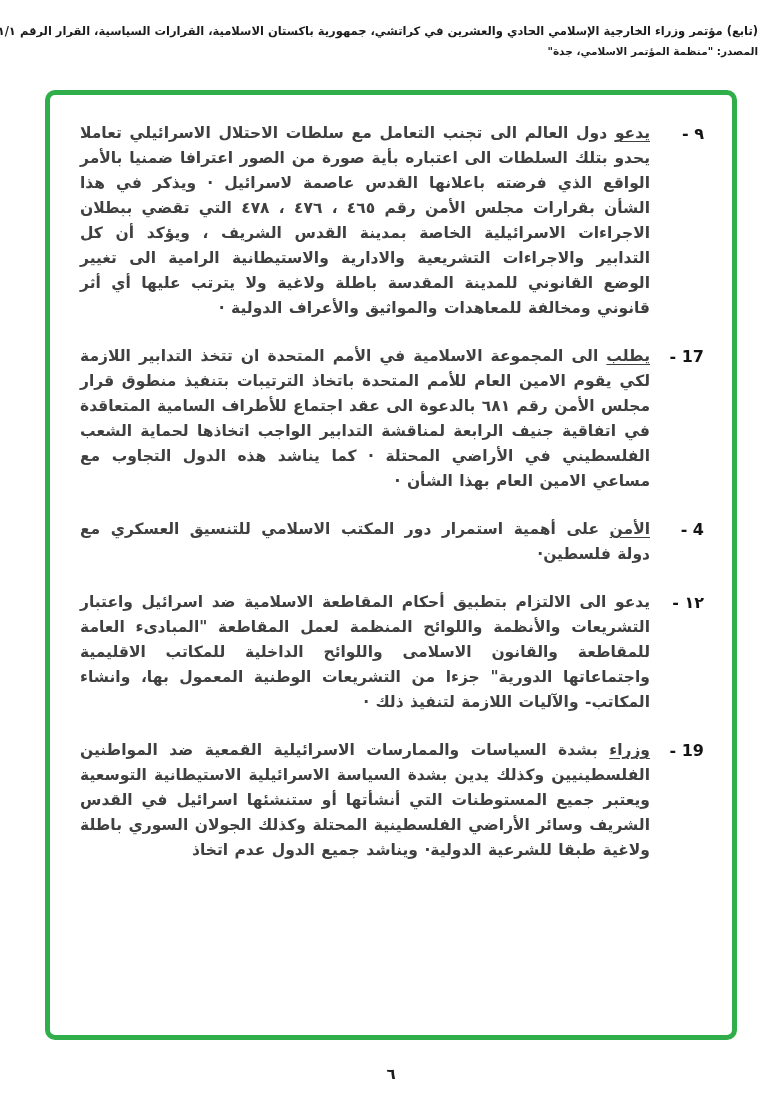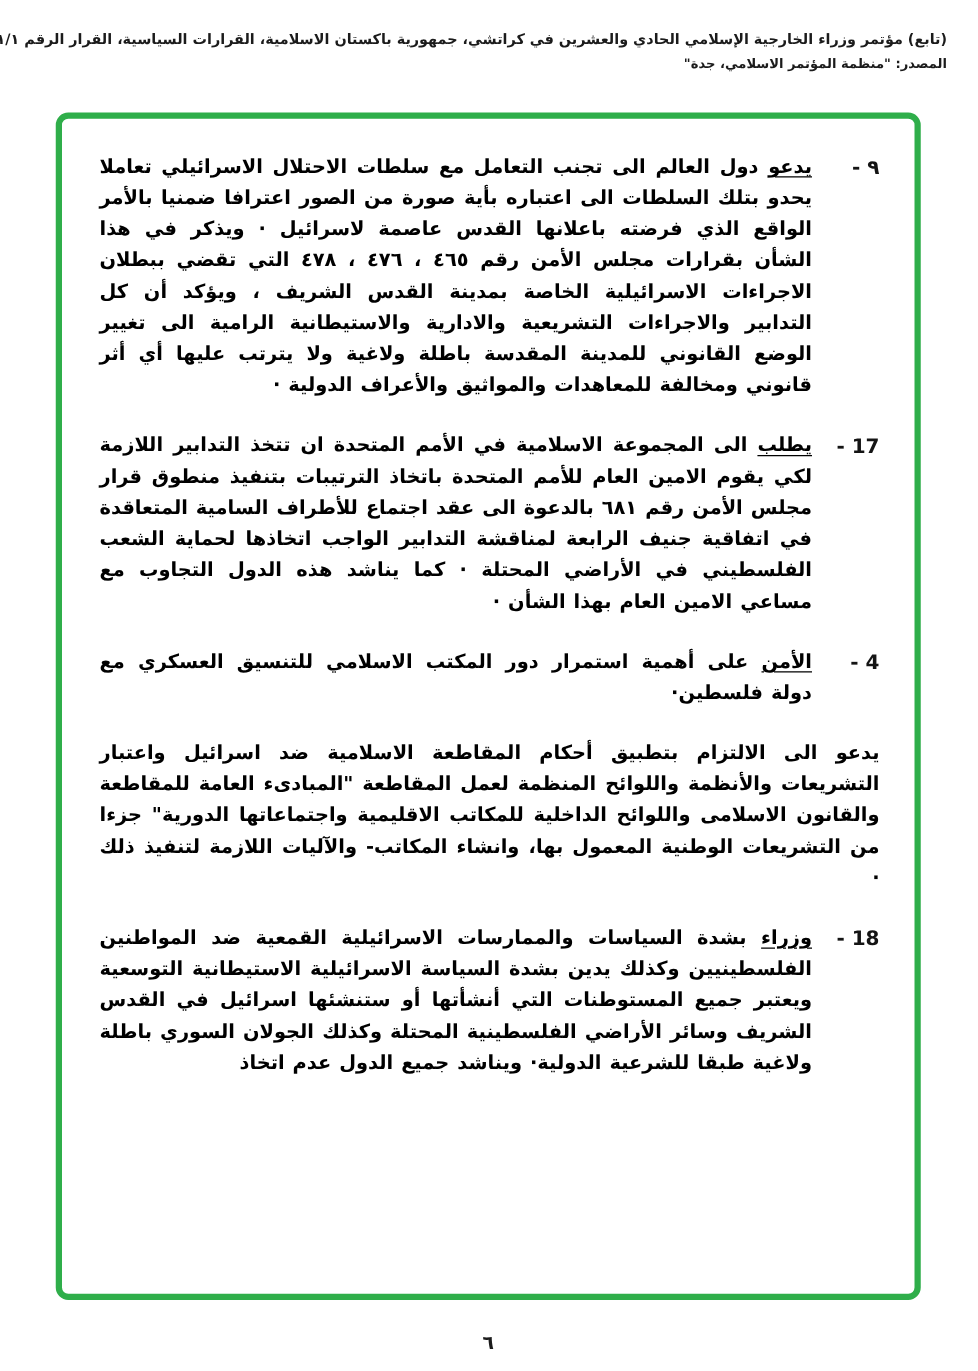--- a/index.html
+++ b/index.html
@@ -68,7 +68,7 @@
     font-weight: bold;
     line-height: 25px;
     text-align: justify;
-    color: #000000;
+    color: #404040;
     word-spacing: 1px;
   }
   .para-text u {

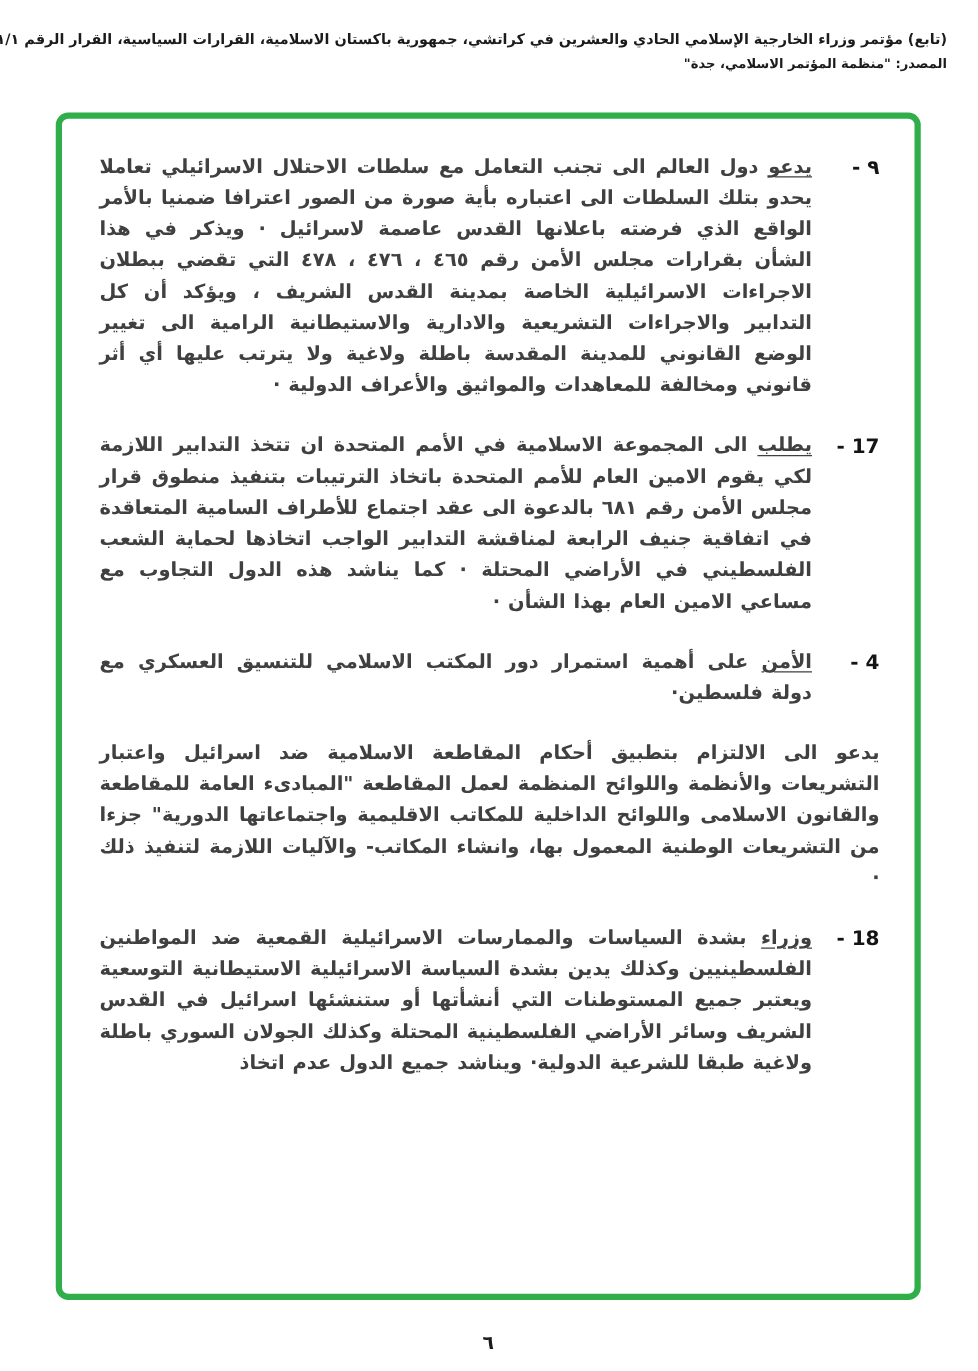--- a/index.html
+++ b/index.html
@@ -110,6 +110,7 @@
           <div class="para-text"><u>الأمن</u> على أهمية استمرار دور المكتب الاسلامي للتنسيق العسكري مع دولة فلسطين·</div>
         </div>
         <div class="para">
+          <span class="para-num">١٢ -</span>
           <div class="para-text">يدعو الى الالتزام بتطبيق أحكام المقاطعة الاسلامية ضد اسرائيل واعتبار التشريعات والأنظمة واللوائح المنظمة لعمل المقاطعة "المبادىء العامة للمقاطعة والقانون الاسلامى واللوائح الداخلية للمكاتب الاقليمية واجتماعاتها الدورية" جزءا من التشريعات الوطنية المعمول بها، وانشاء المكاتب- والآليات اللازمة لتنفيذ ذلك ·</div>
         </div>
         <div class="para">

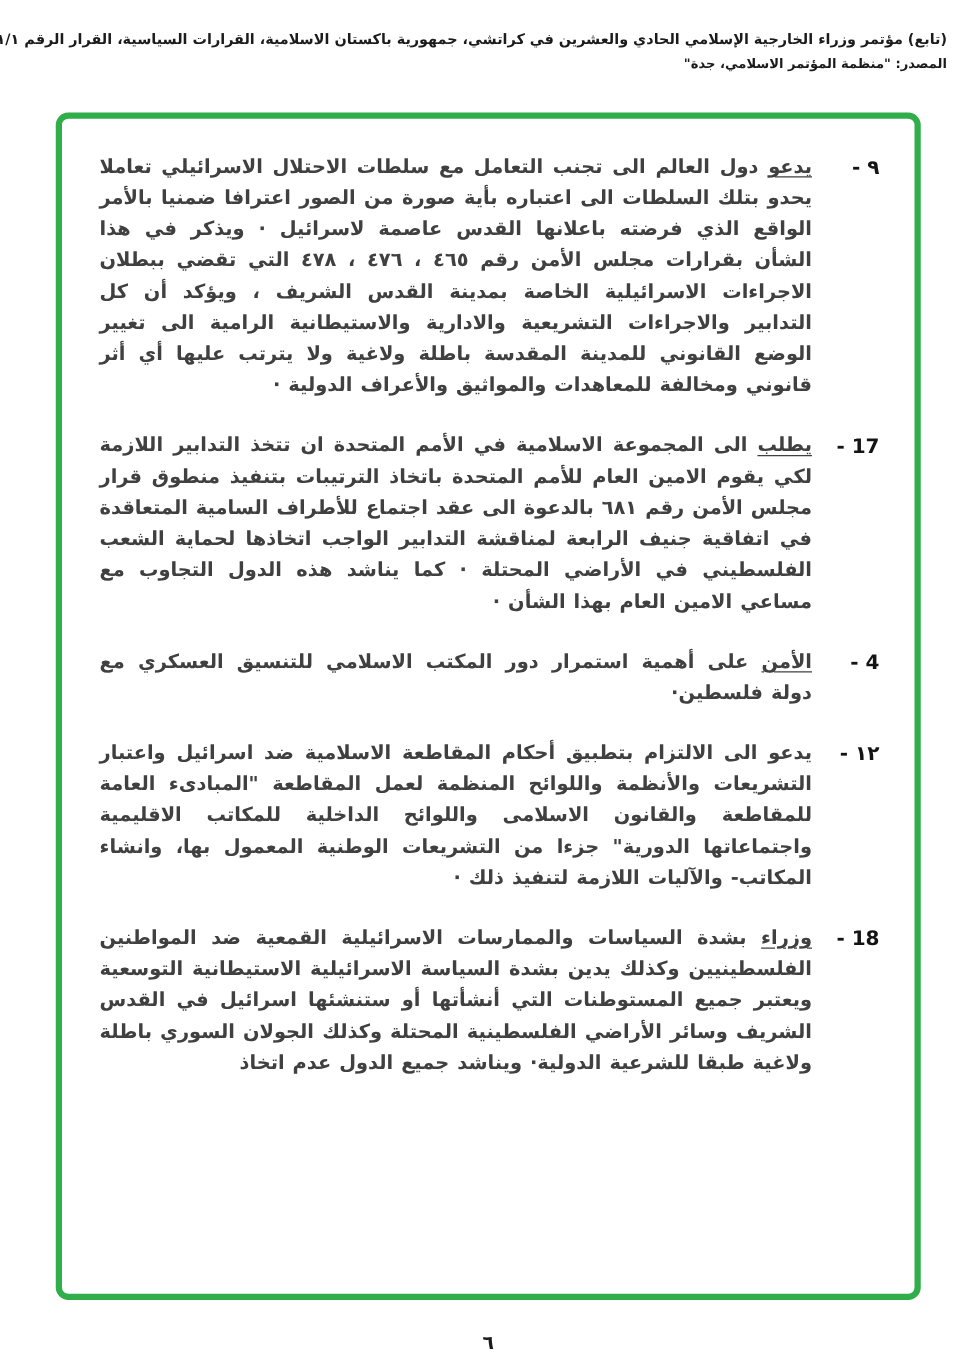--- a/index.html
+++ b/index.html
@@ -114,7 +114,7 @@
           <div class="para-text">يدعو الى الالتزام بتطبيق أحكام المقاطعة الاسلامية ضد اسرائيل واعتبار التشريعات والأنظمة واللوائح المنظمة لعمل المقاطعة "المبادىء العامة للمقاطعة والقانون الاسلامى واللوائح الداخلية للمكاتب الاقليمية واجتماعاتها الدورية" جزءا من التشريعات الوطنية المعمول بها، وانشاء المكاتب- والآليات اللازمة لتنفيذ ذلك ·</div>
         </div>
         <div class="para">
-          <span class="para-num">18 -</span>
+          <span class="para-num">19 -</span>
           <div class="para-text"><u>وزراء</u> بشدة السياسات والممارسات الاسرائيلية القمعية ضد المواطنين الفلسطينيين وكذلك يدين بشدة السياسة الاسرائيلية الاستيطانية التوسعية ويعتبر جميع المستوطنات التي أنشأتها أو ستنشئها اسرائيل في القدس الشريف وسائر الأراضي الفلسطينية المحتلة وكذلك الجولان السوري باطلة ولاغية طبقا للشرعية الدولية· ويناشد جميع الدول عدم اتخاذ</div>
         </div>
       </div>

